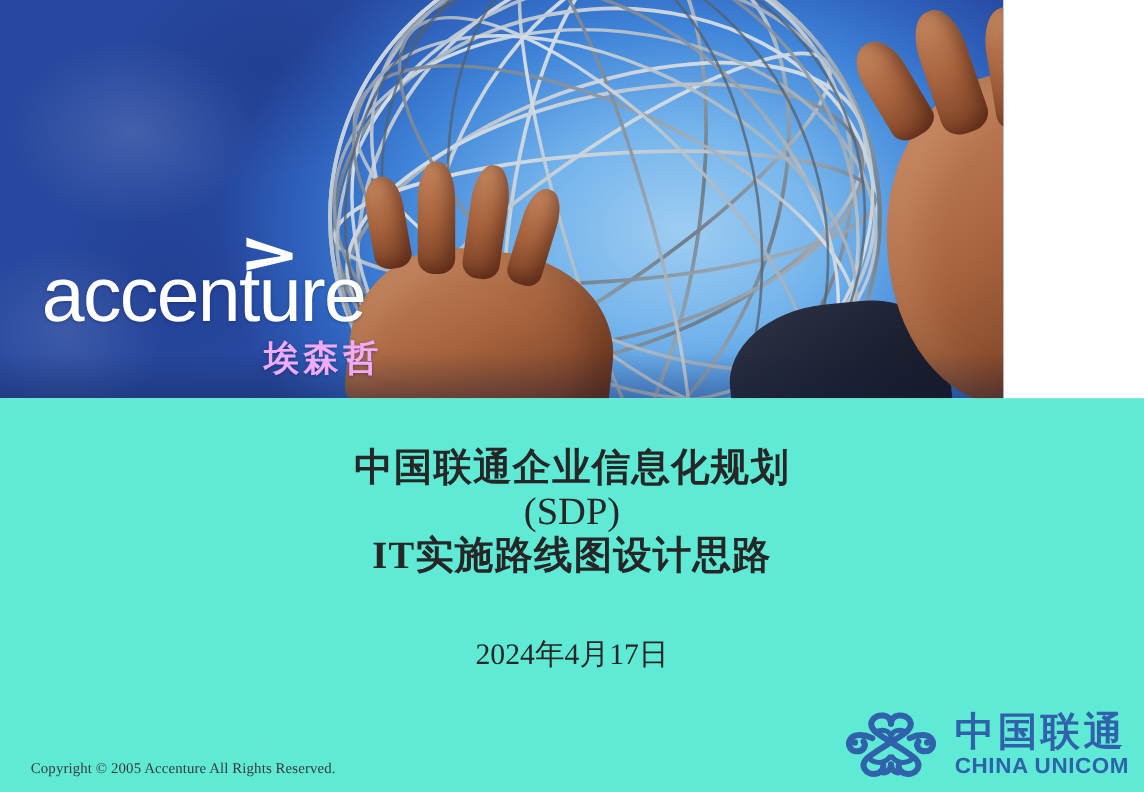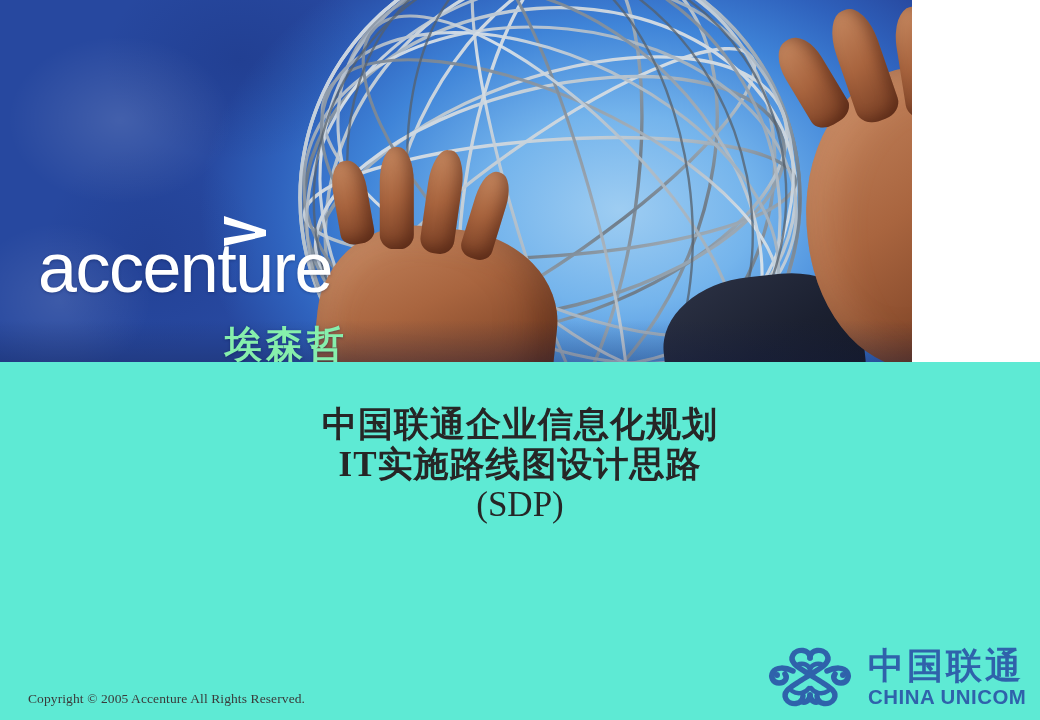--- a/index.html
+++ b/index.html
@@ -136,14 +136,14 @@
   }
   .acc-chevron svg { display:block; width:100%; height:100%; }
   .acc-cn {
-    margin-top: 20px;
+    margin-top: 4px;
     text-align: right;
     padding-right: 10px;
     font-family: "DejaVu Sans", sans-serif;
-    font-size: 37px;
+    font-size: 32px;
     font-weight: 700;
     letter-spacing: 4px;
-    color: #86efac;
+    color: #f0abfc;
     text-shadow: 0 1px 3px rgba(0,20,70,0.4);
   }
 

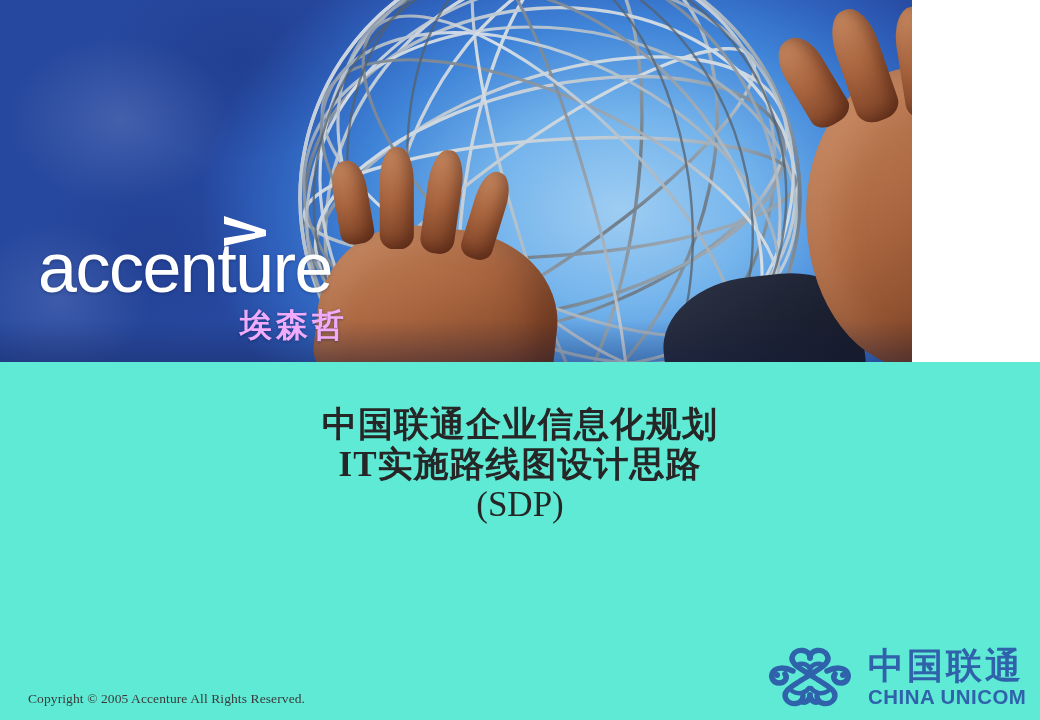--- a/index.html
+++ b/index.html
@@ -323,8 +323,8 @@
   <div class="body-area">
     <div class="title-block">
       <div class="title-line">中国联通企业信息化规划</div>
+      <div class="title-line sdp">(SDP)</div>
       <div class="title-line">IT实施路线图设计思路</div>
-      <div class="title-line sdp">(SDP)</div>
     </div>
   </div>
 

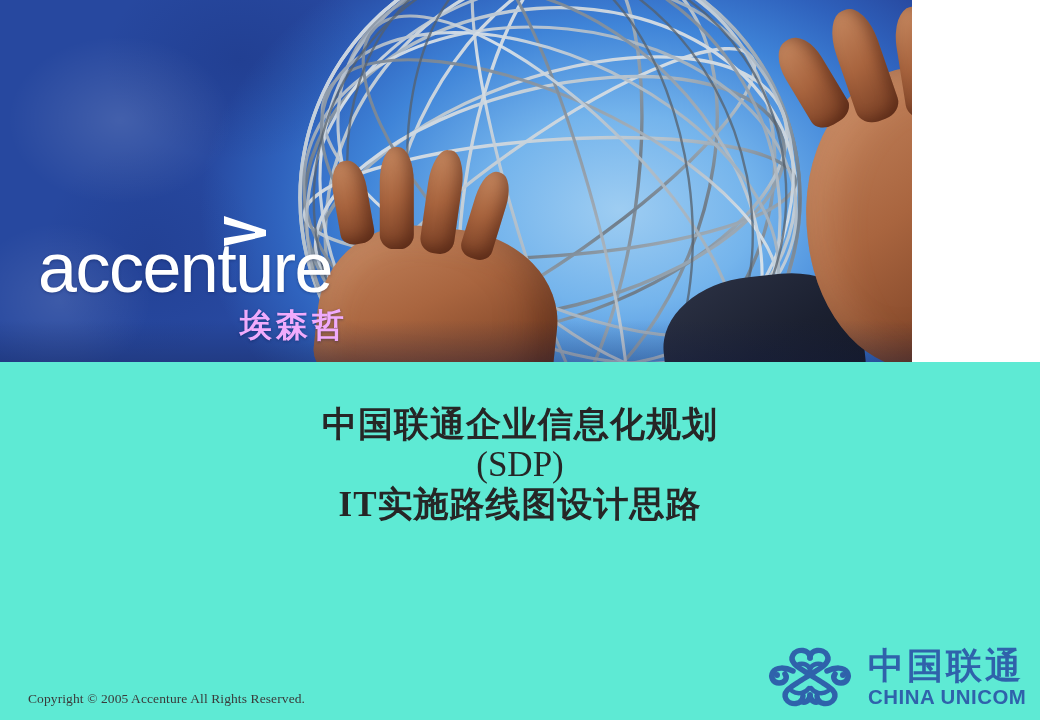--- a/index.html
+++ b/index.html
@@ -326,6 +326,7 @@
       <div class="title-line sdp">(SDP)</div>
       <div class="title-line">IT实施路线图设计思路</div>
     </div>
+    <div class="date-line">2024年4月17日</div>
   </div>
 
   <div class="copyright">Copyright © 2005 Accenture  All Rights Reserved.</div>

